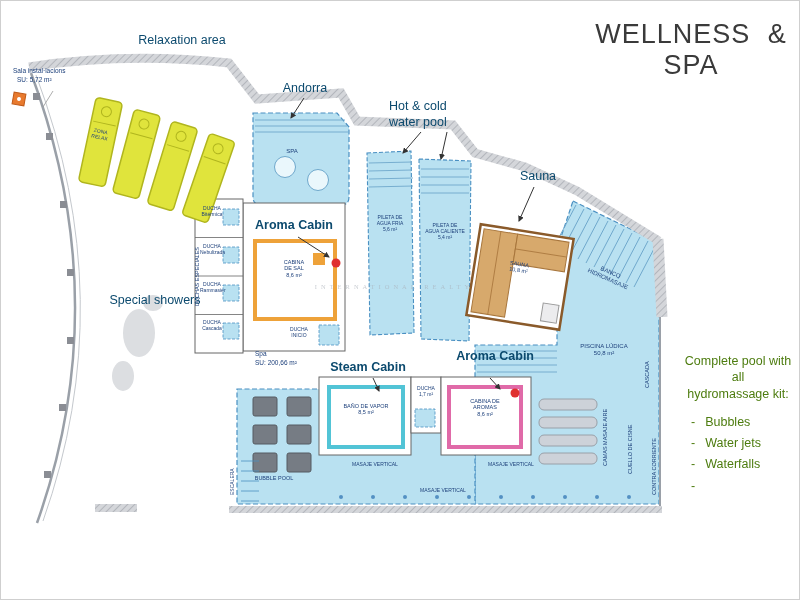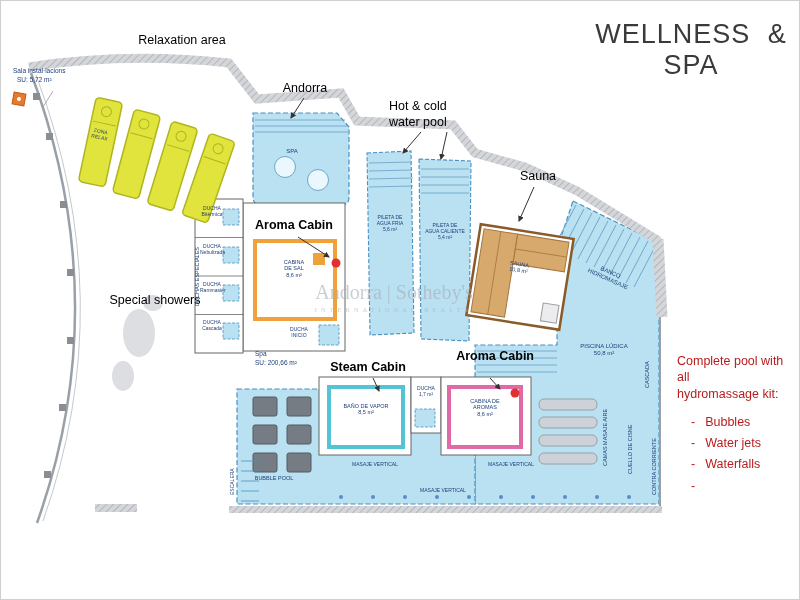--- a/index.html
+++ b/index.html
@@ -7,7 +7,7 @@
          font-family:"Liberation Sans",sans-serif;overflow:hidden;box-sizing:border-box;}
   .plan{position:absolute;left:0;top:0;}
   .lbl{position:absolute;white-space:pre-line;font-family:"Liberation Sans",sans-serif;}
-  .big{font-size:12.5px;color:#000000;line-height:1.25;}
+  .big{font-size:12.5px;color:#0c4a6e;line-height:1.25;}
   .bold{font-weight:700;}
   .title{font-size:27px;color:#3a3a3a;letter-spacing:1px;word-spacing:9px;}
   .t{position:absolute;font-size:6px;line-height:1.18;color:#1c3f7a;text-align:center;white-space:pre-line;}

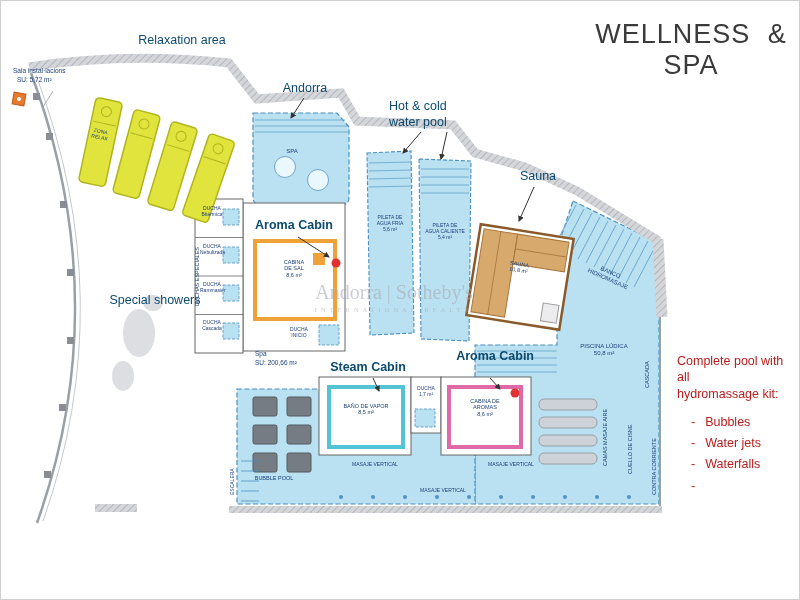--- a/index.html
+++ b/index.html
@@ -269,7 +269,6 @@
   </div>
 
   <div class="wm" style="left:268px;top:280px;width:250px">
-    <div class="wm-brand">Andorra | Sotheby's</div>
     <div class="wm-sub">INTERNATIONAL REALTY</div>
   </div>
 

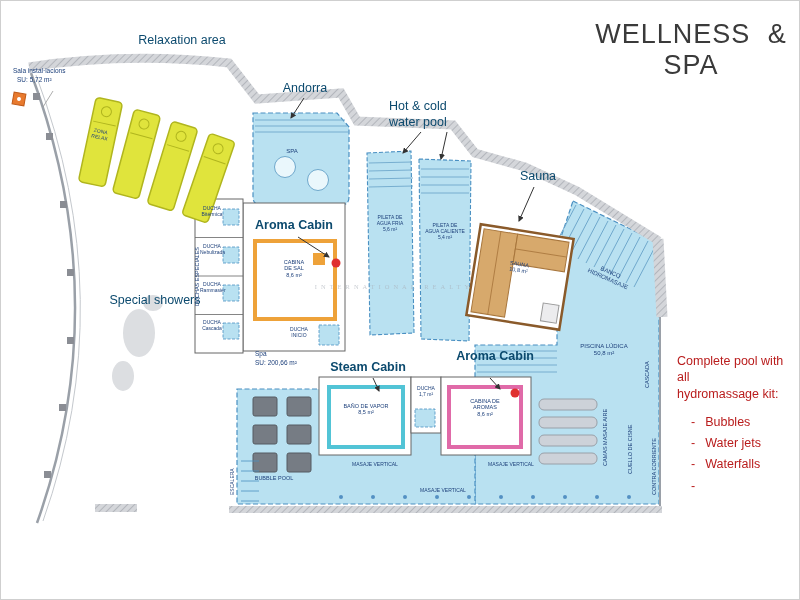--- a/index.html
+++ b/index.html
@@ -13,7 +13,7 @@
   .t{position:absolute;font-size:6px;line-height:1.18;color:#1c3f7a;text-align:center;white-space:pre-line;}
   .vert{writing-mode:vertical-rl;transform:rotate(180deg);line-height:1;text-align:center;}
   .sala{position:absolute;font-size:6.5px;color:#1c3f7a;line-height:1.35;}
-  .kit{position:absolute;width:122px;font-size:12.5px;color:#b91c1c;line-height:1.3;}
+  .kit{position:absolute;width:122px;font-size:12.5px;color:#4d7c0f;line-height:1.3;text-align:center;}
   .kit-heading{white-space:pre-line;margin-bottom:4px;}
   .kit-item{display:flex;gap:10px;padding-left:14px;margin-top:5px;}
   .wm{position:absolute;text-align:center;font-family:"Liberation Serif",serif;color:#a7adb6;opacity:.6;}

